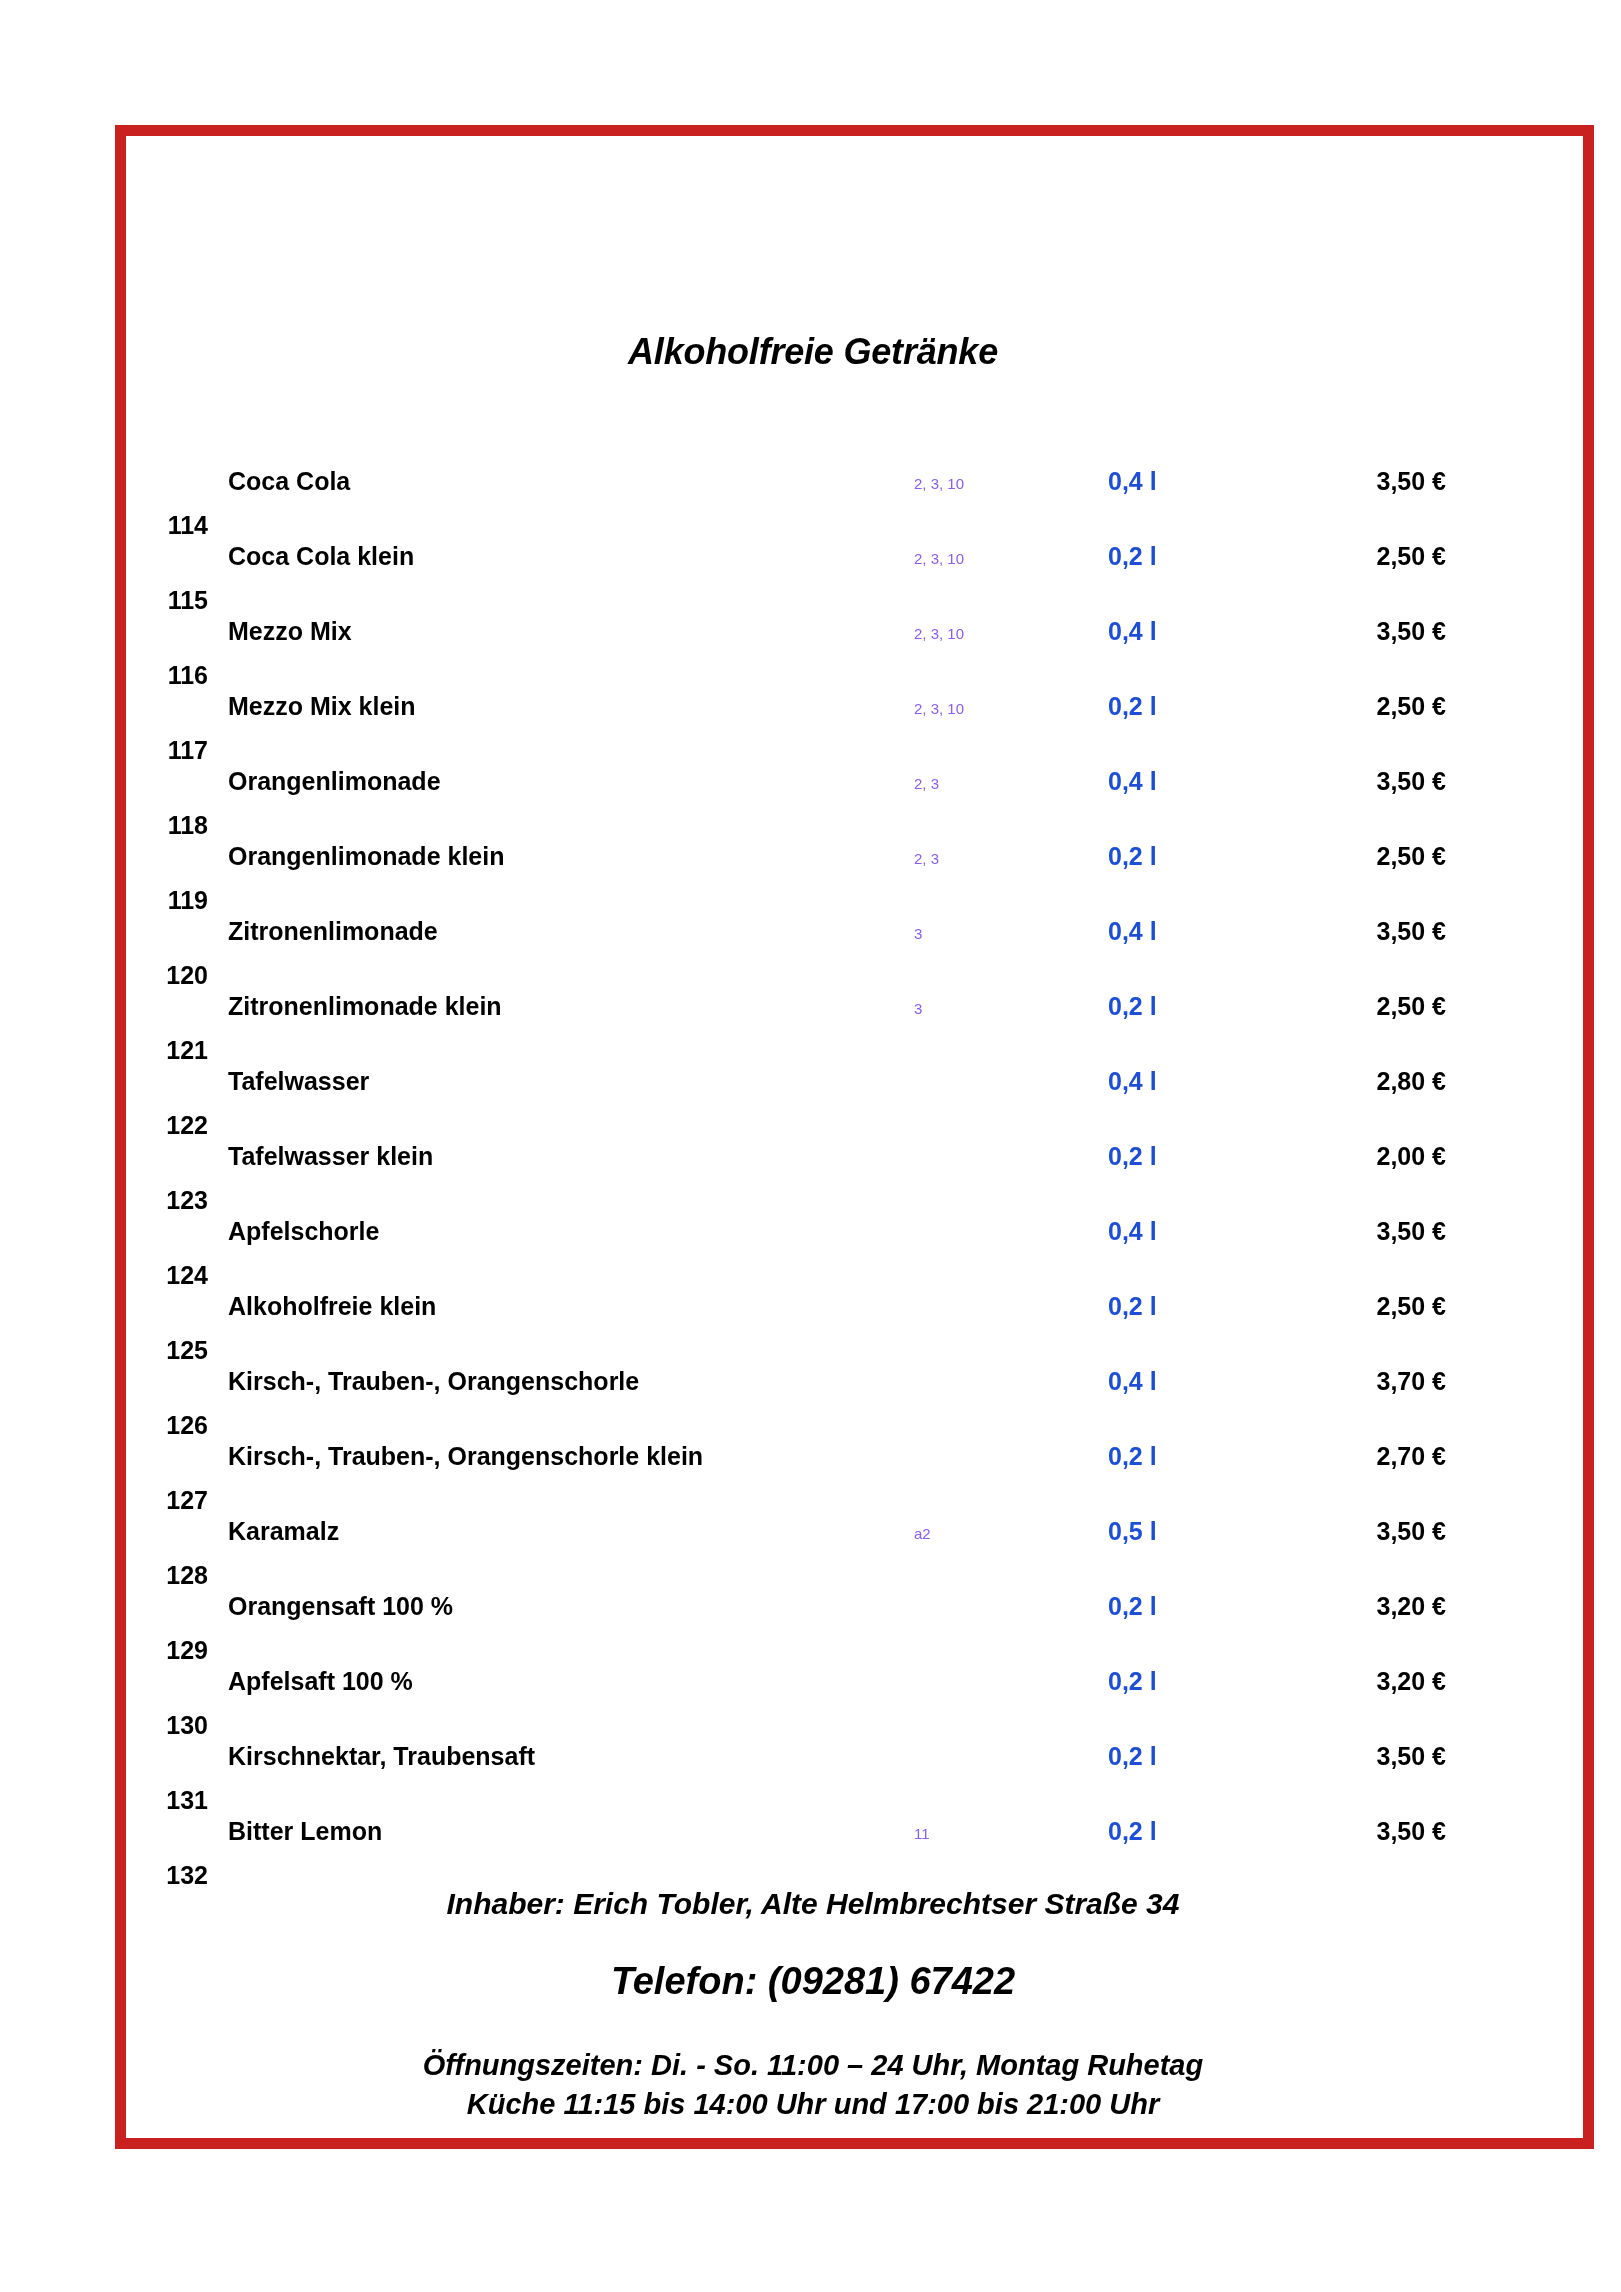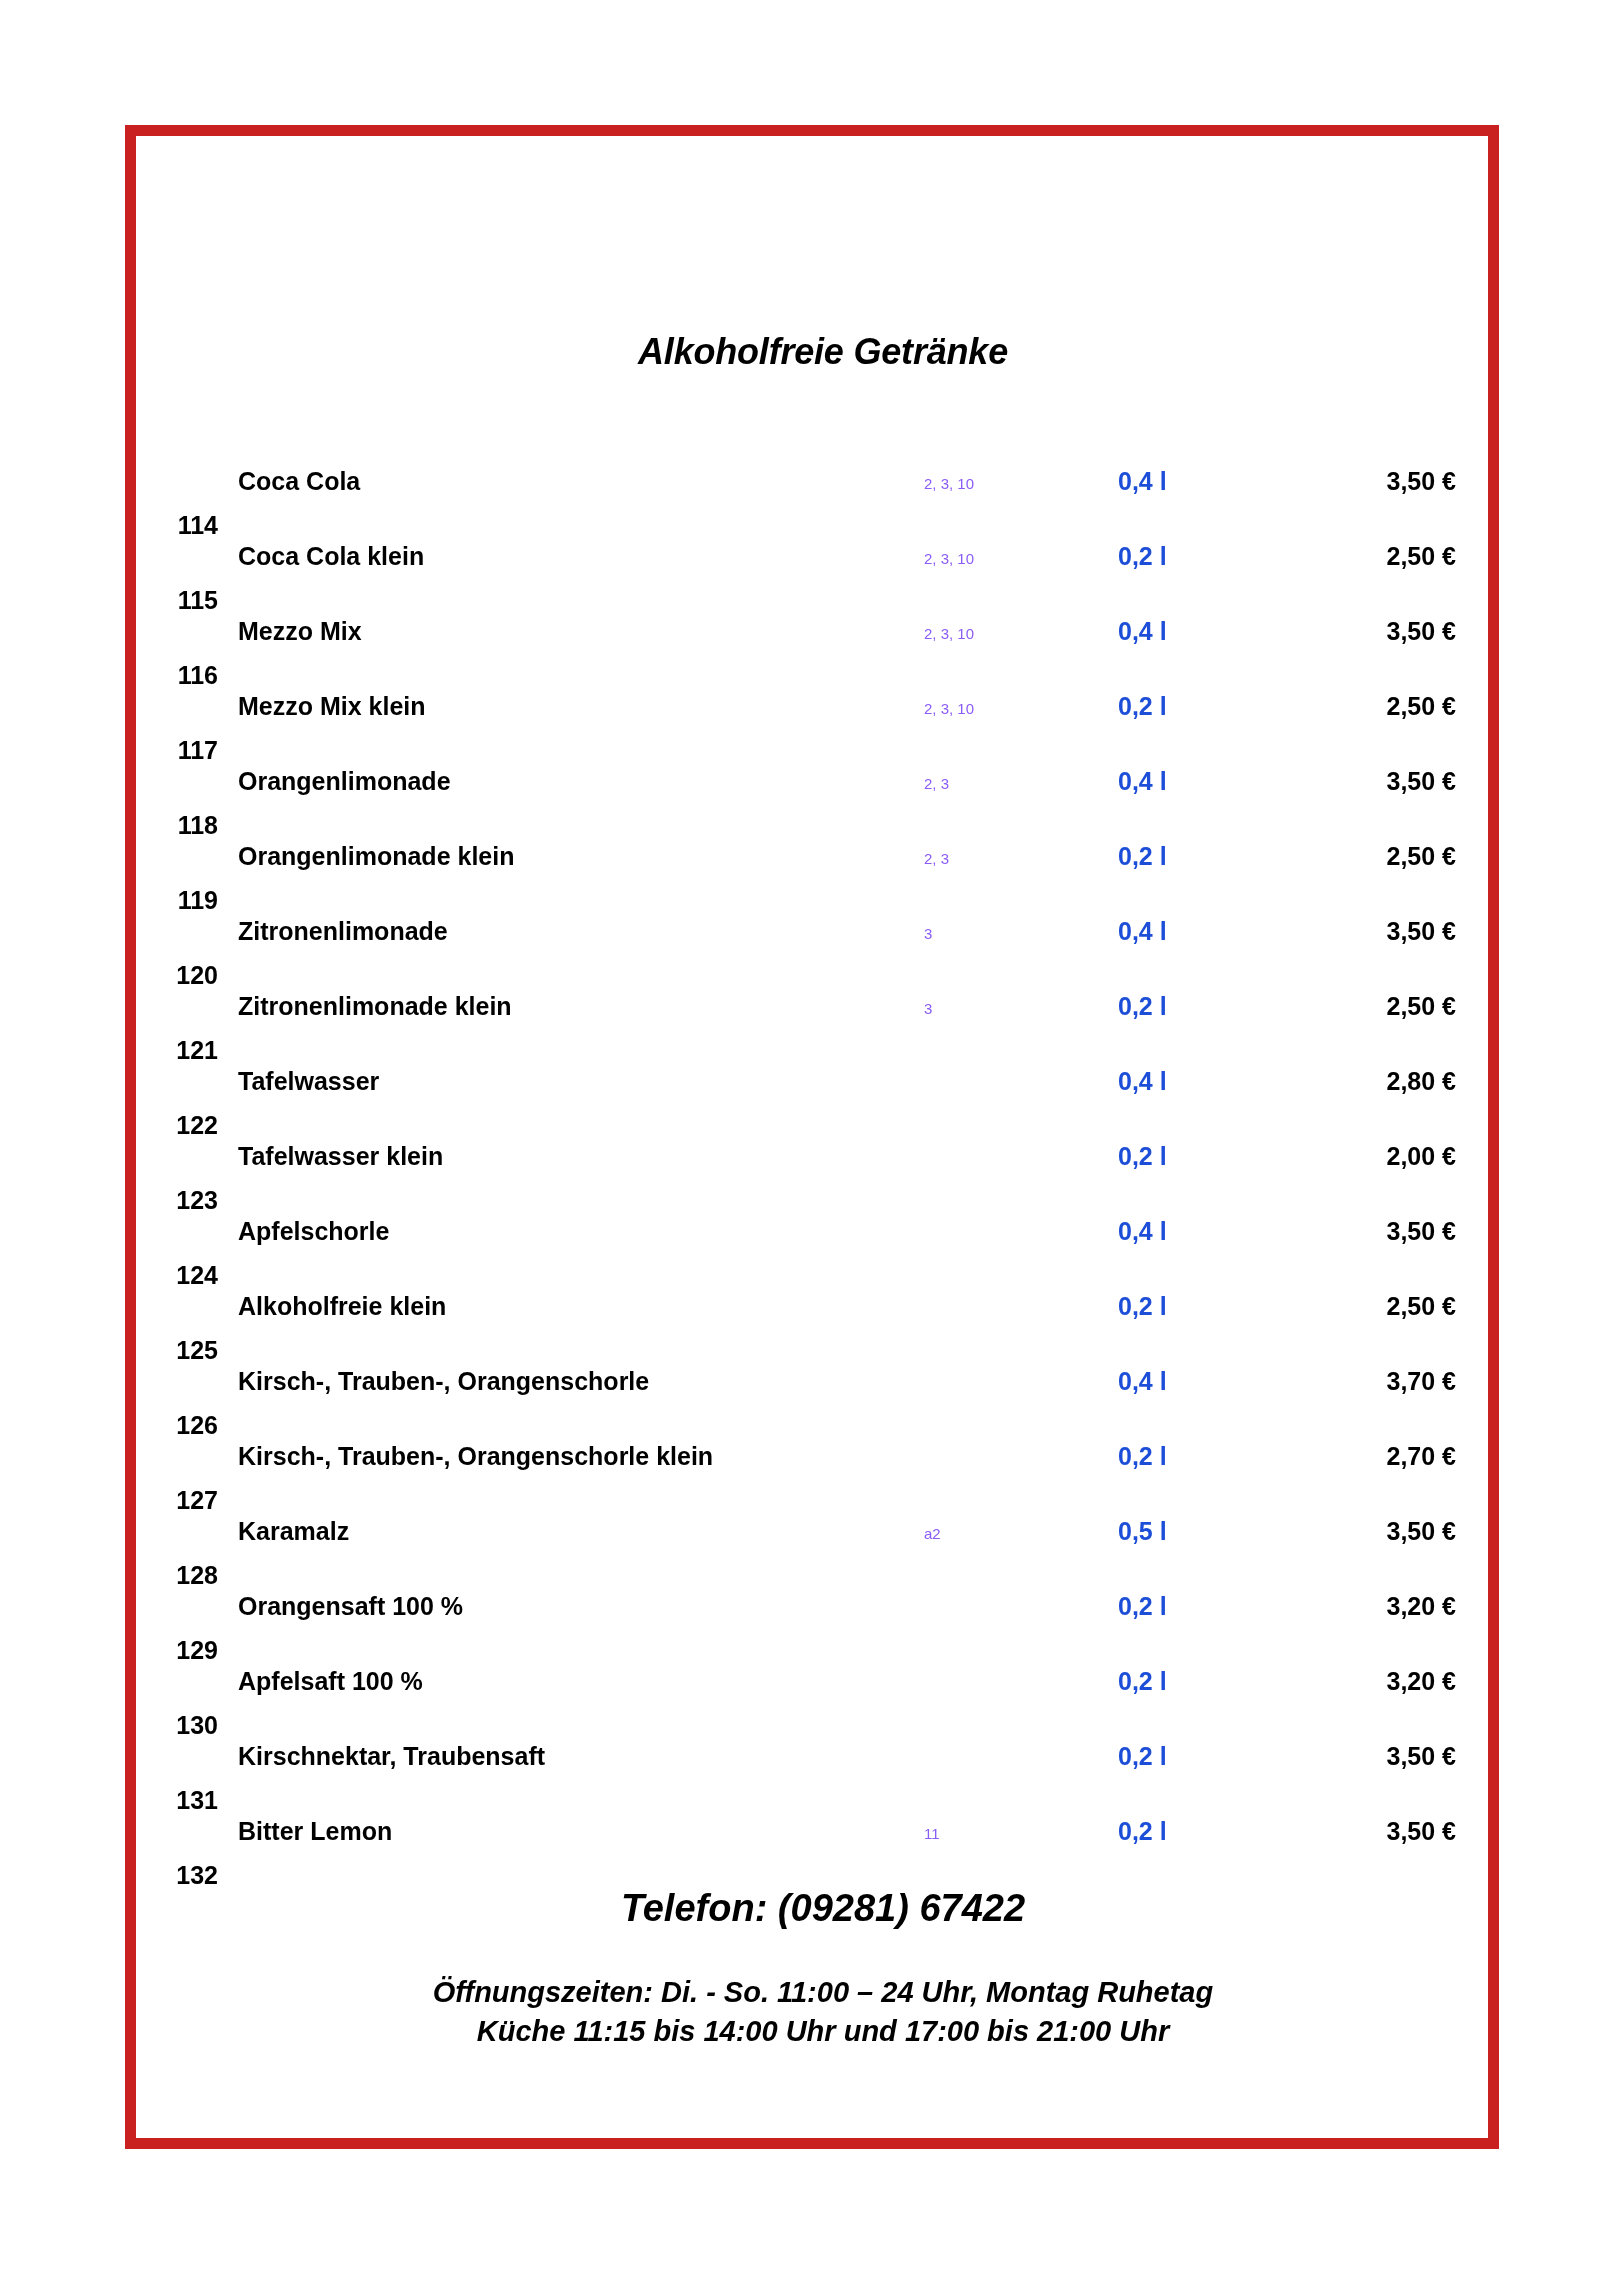--- a/index.html
+++ b/index.html
@@ -27,9 +27,9 @@
   
   #frame {
     position: absolute;
-    left: 125px;
+    left: 115px;
     top: 125px;
-    width: 1374px;
+    width: 1479px;
     height: 2024px;
     border: 11.6px solid #c8211f;
     box-sizing: border-box;

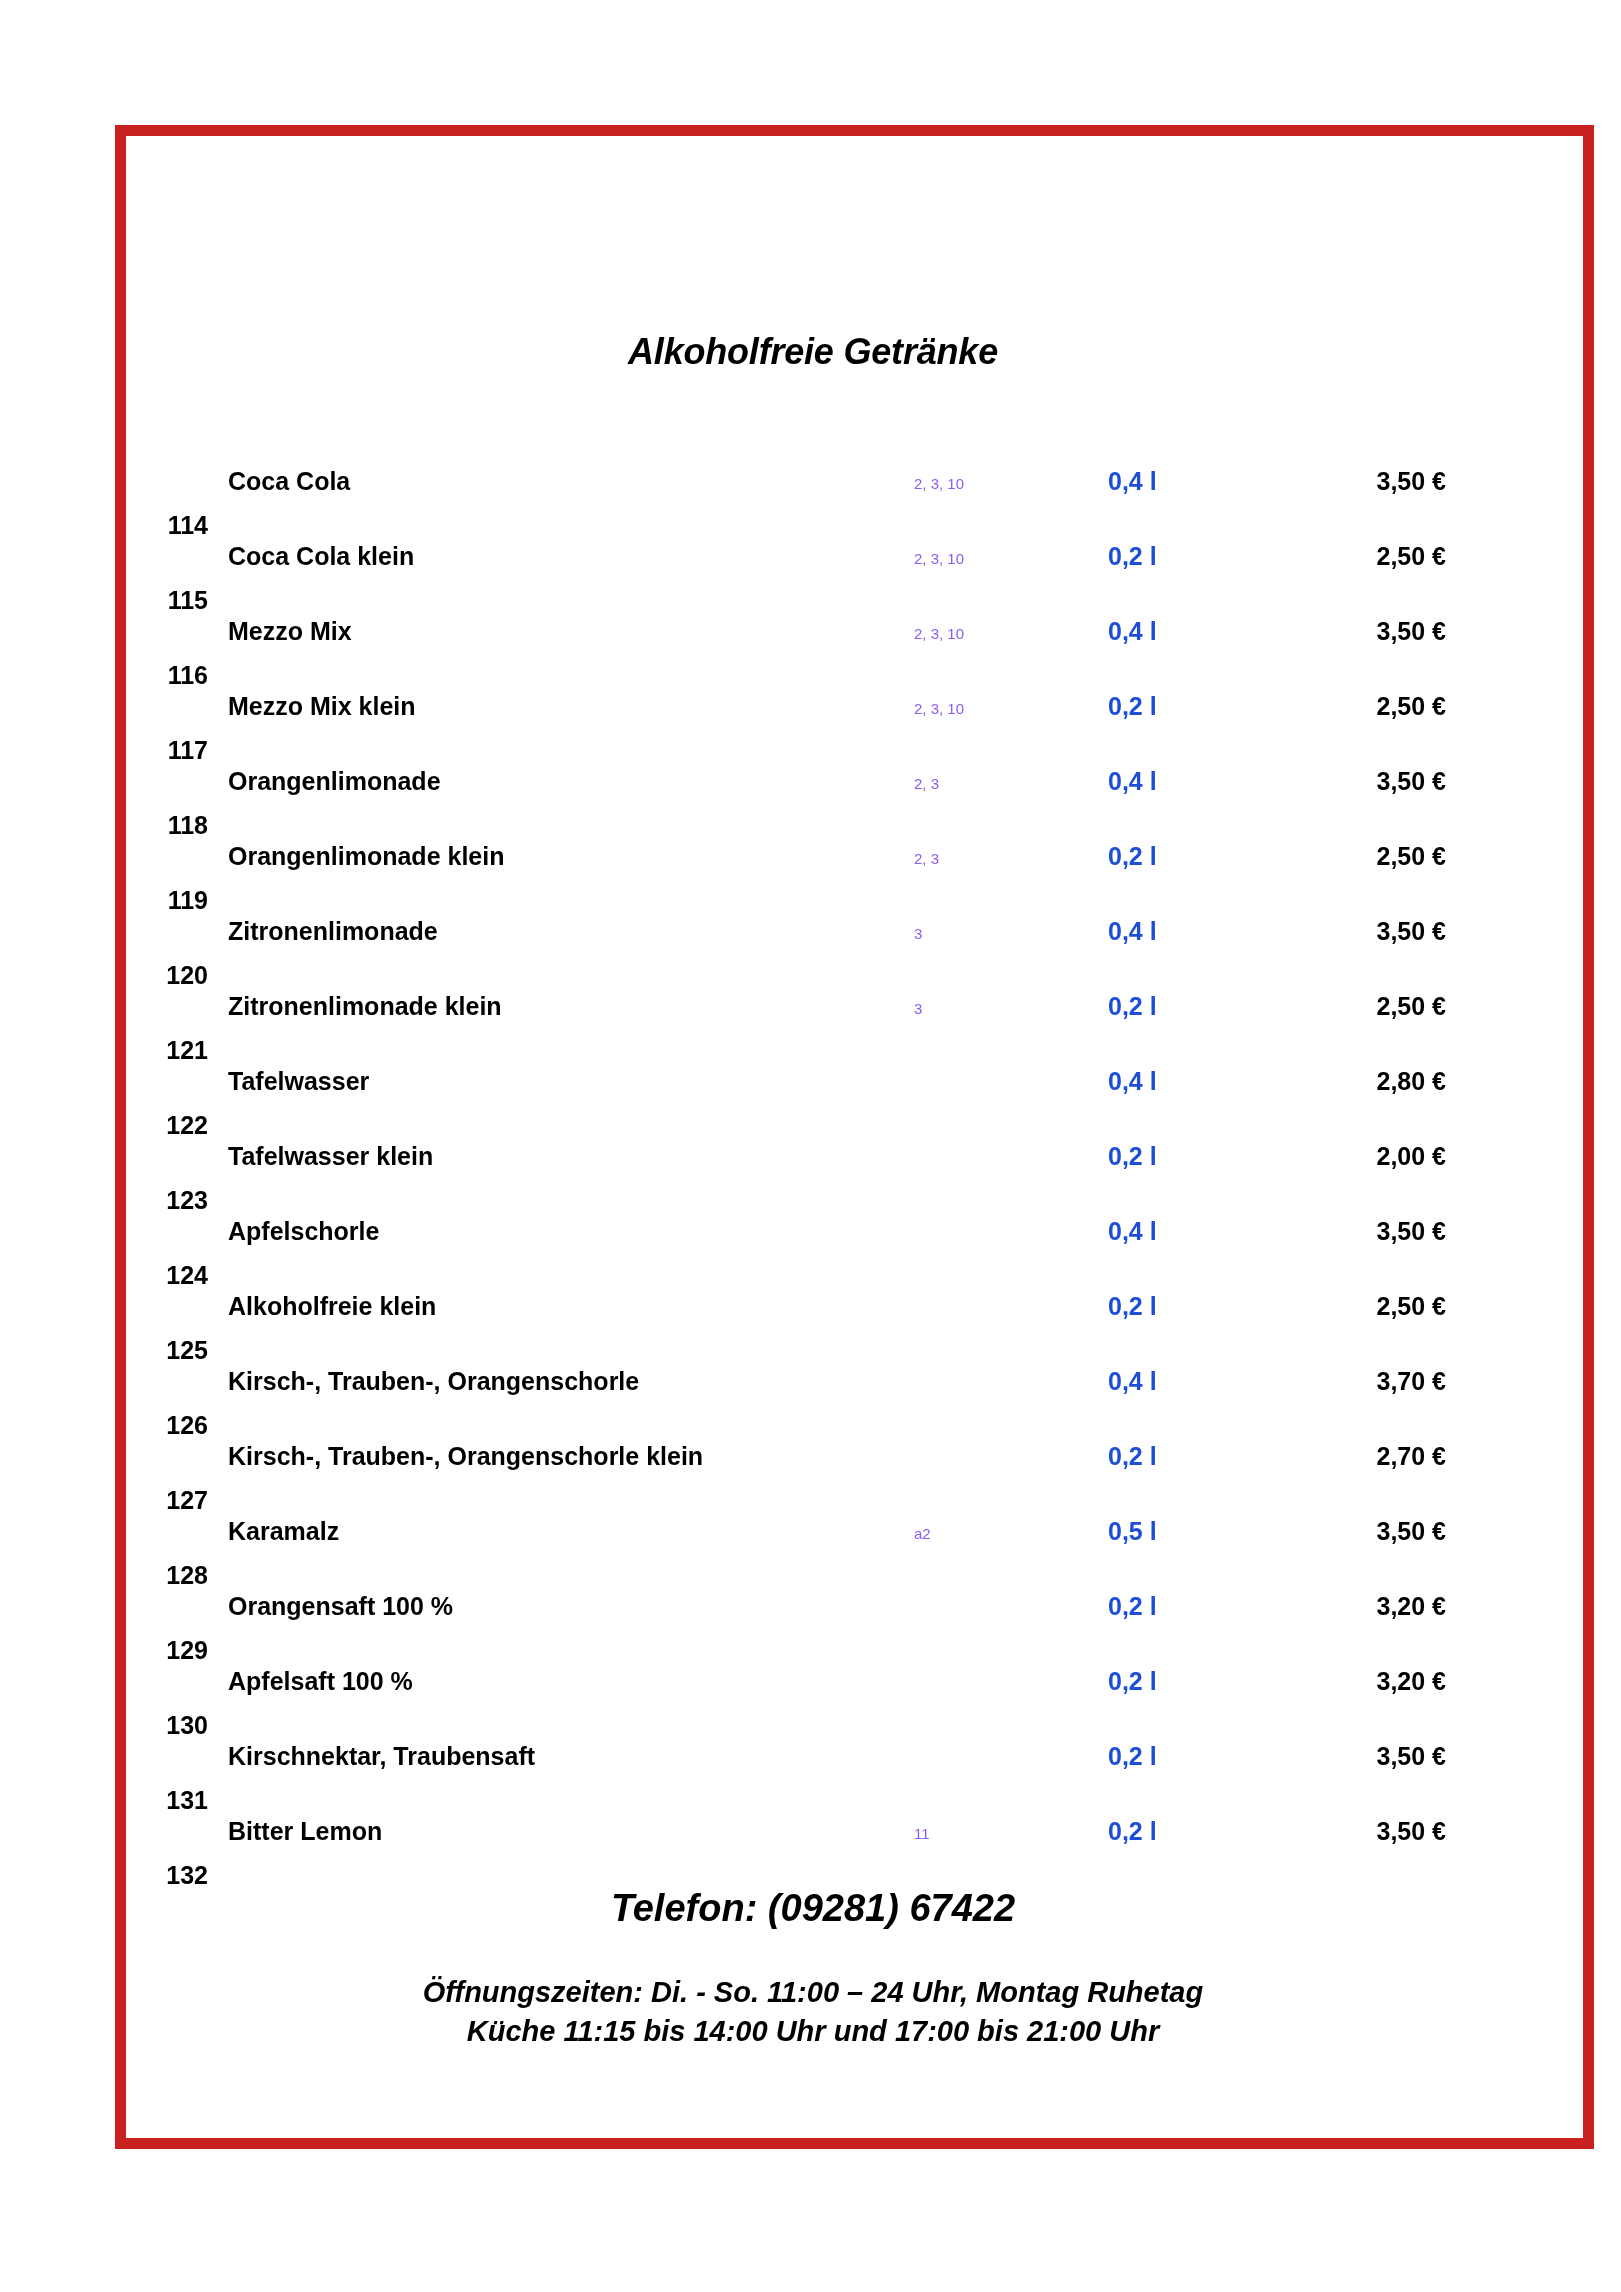--- a/index.html
+++ b/index.html
@@ -304,6 +304,7 @@
       </div>
 
     <div id="footer">
+      <div class="footer-line" id="footer-owner">Inhaber: Erich Tobler, Alte Helmbrechtser Straße 34</div>
       <div class="footer-line" id="footer-phone">Telefon: (09281) 67422</div>
       <div class="footer-line" id="footer-hours">Öffnungszeiten: Di. - So. 11:00  – 24 Uhr,  Montag Ruhetag</div>
       <div class="footer-line" id="footer-kitchen">Küche 11:15 bis 14:00 Uhr und 17:00 bis 21:00 Uhr</div>

